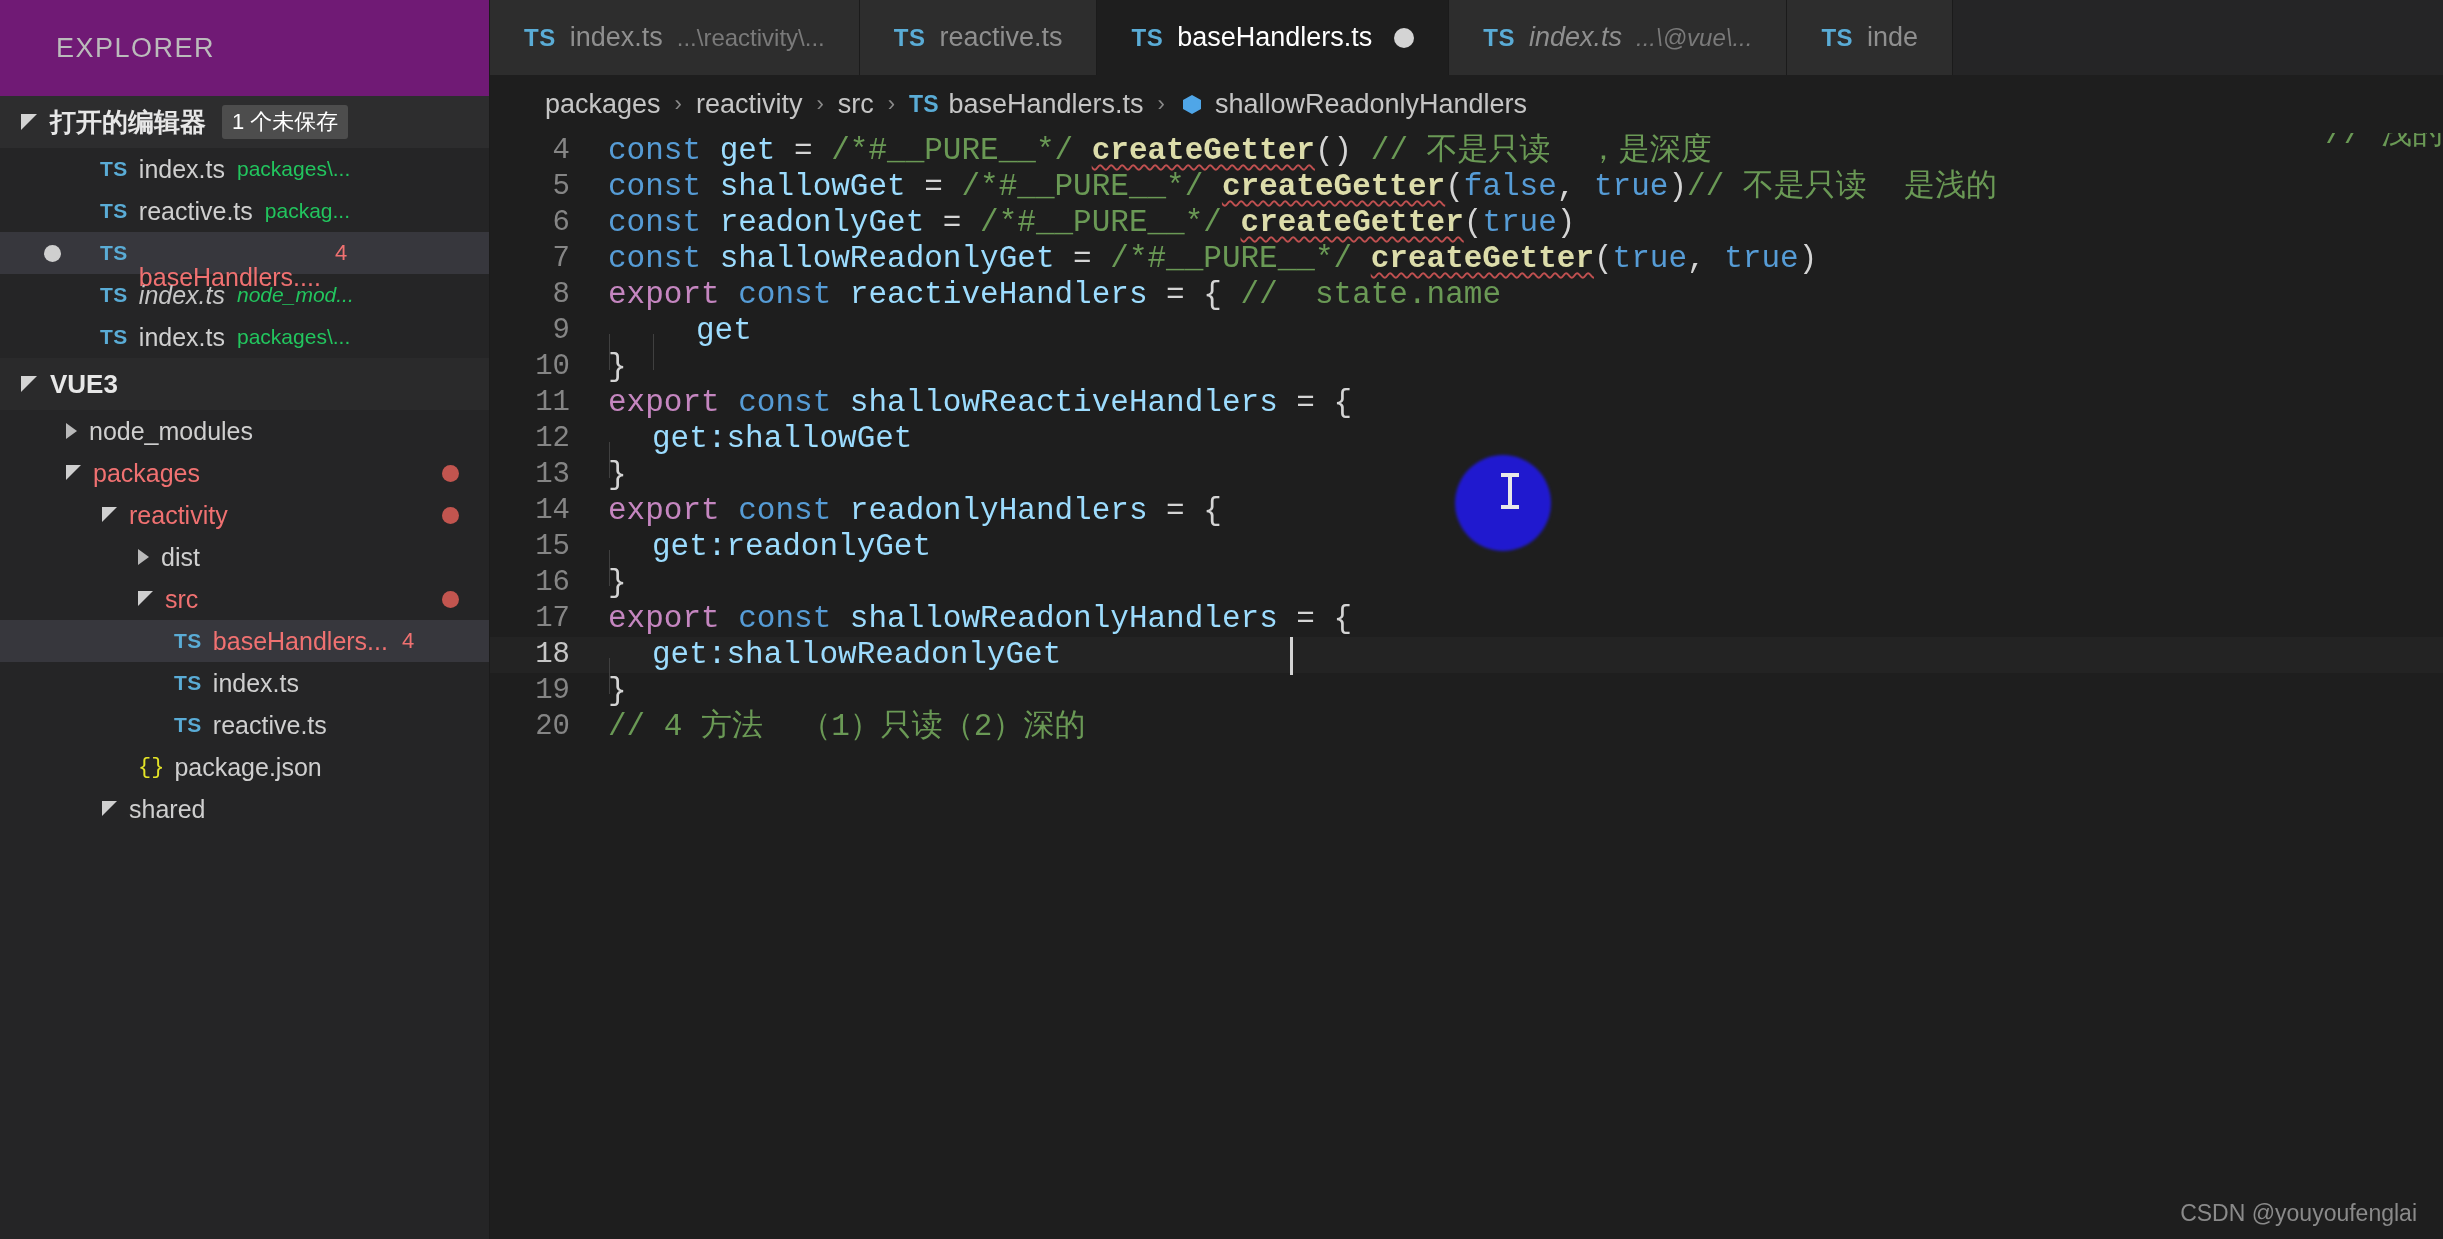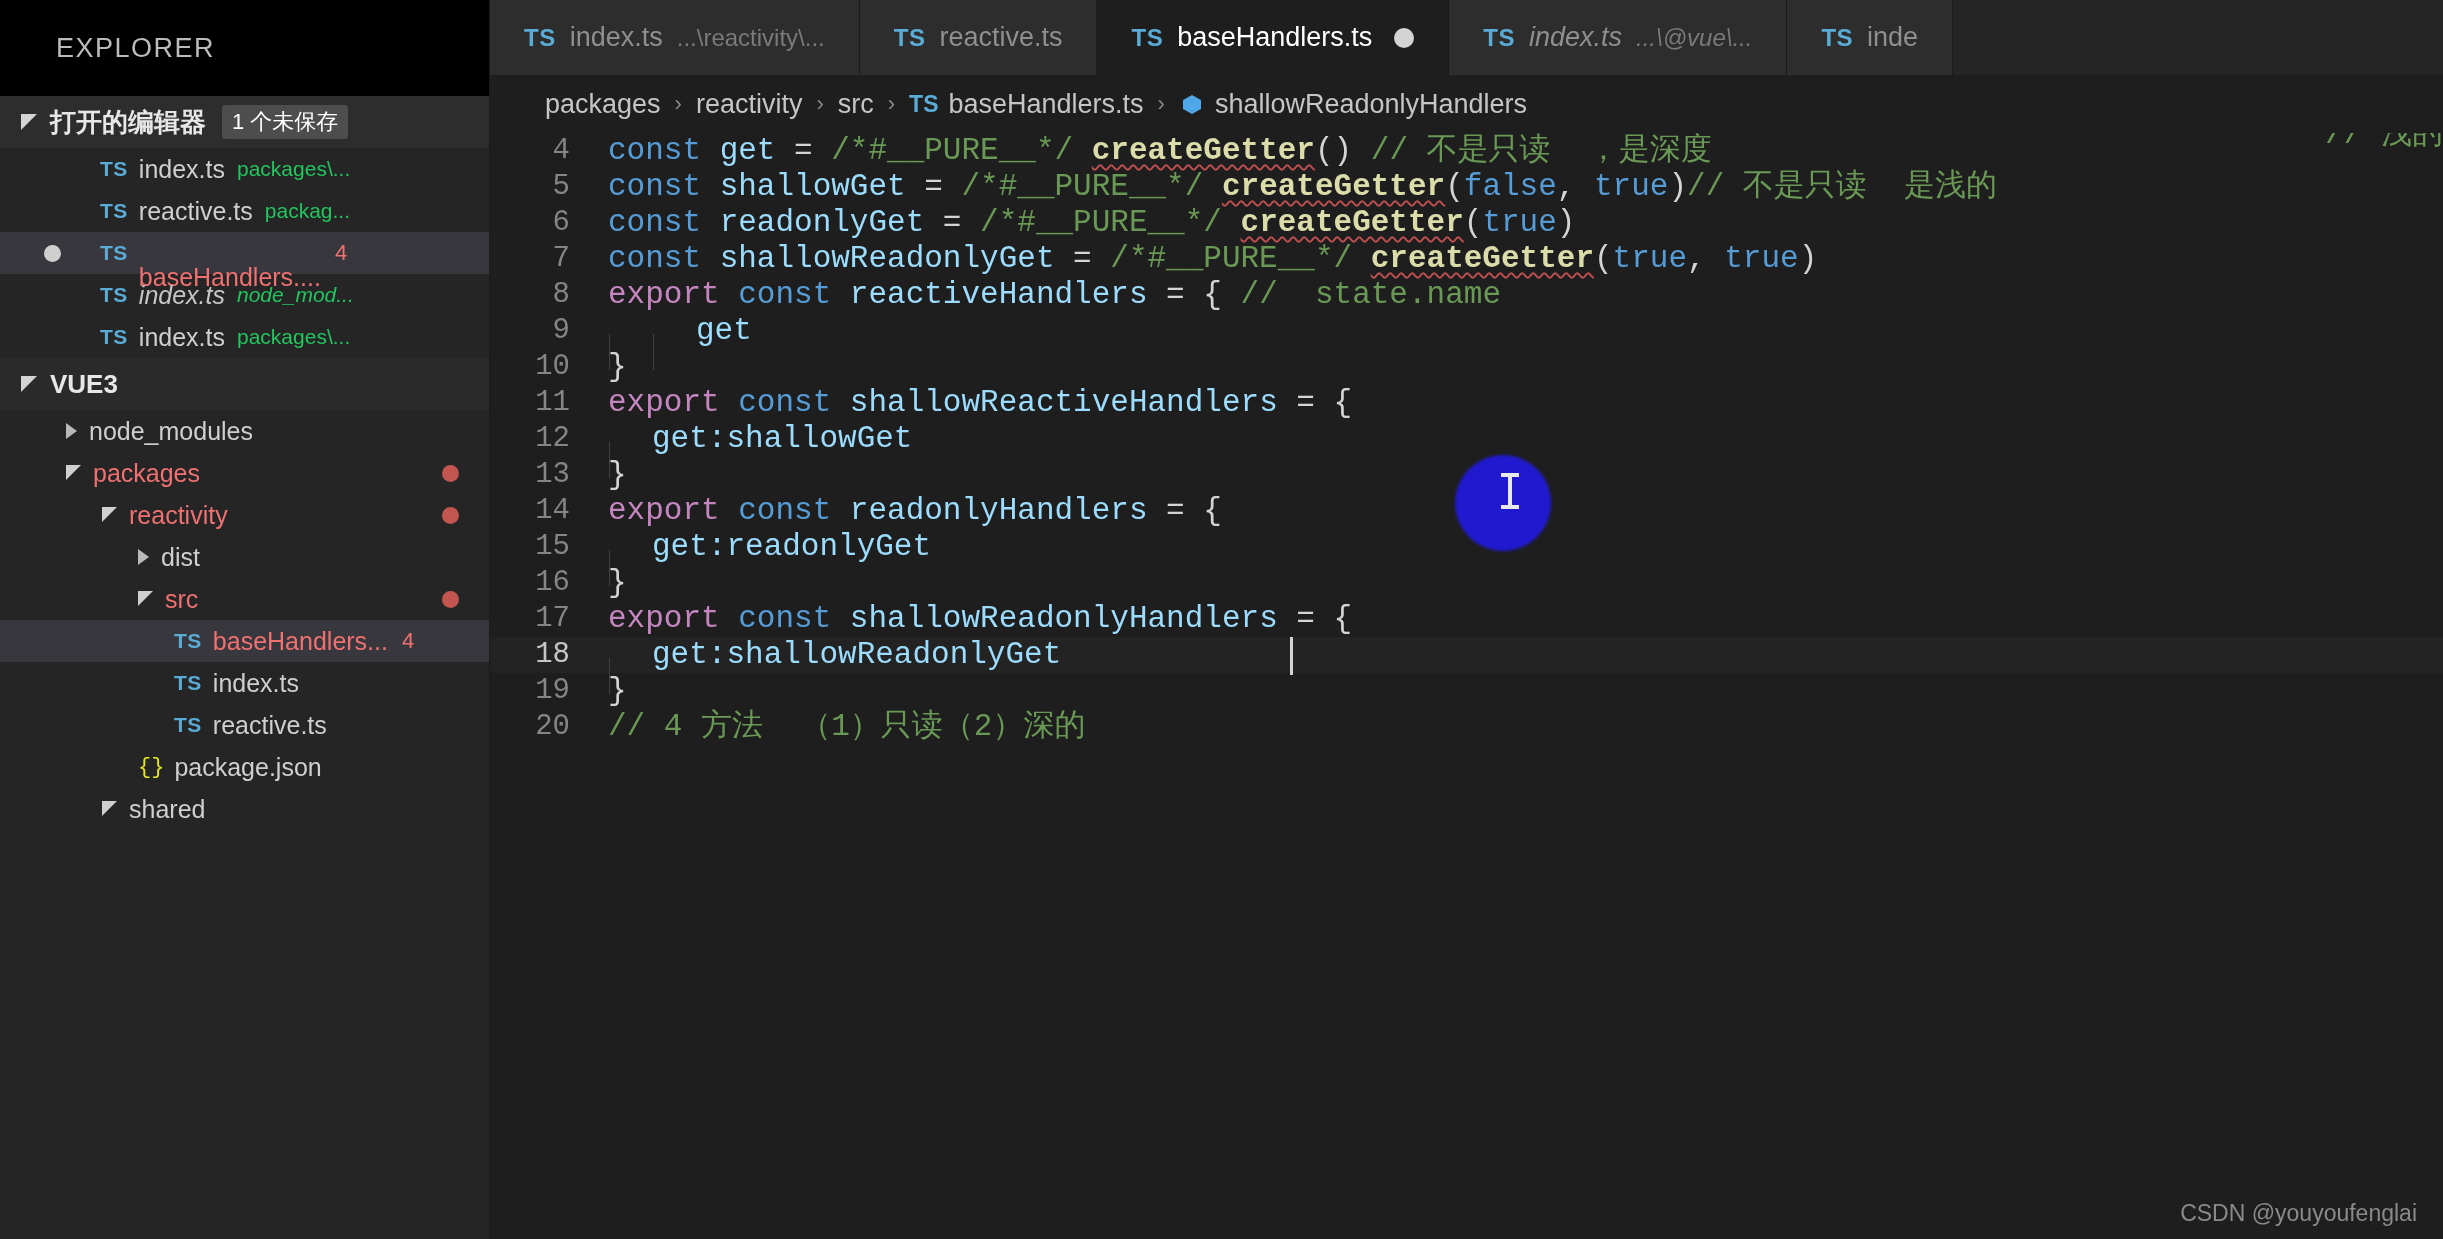--- a/index.html
+++ b/index.html
@@ -20,7 +20,7 @@
     height: 96px; display: flex; align-items: center;
     padding-left: 56px; color: #bbbbbb;
     font-size: 27px; letter-spacing: 1.5px;
-    background: #000000;
+    background: #701a75;
   }
   .section-header {
     height: 52px; display: flex; align-items: center;

